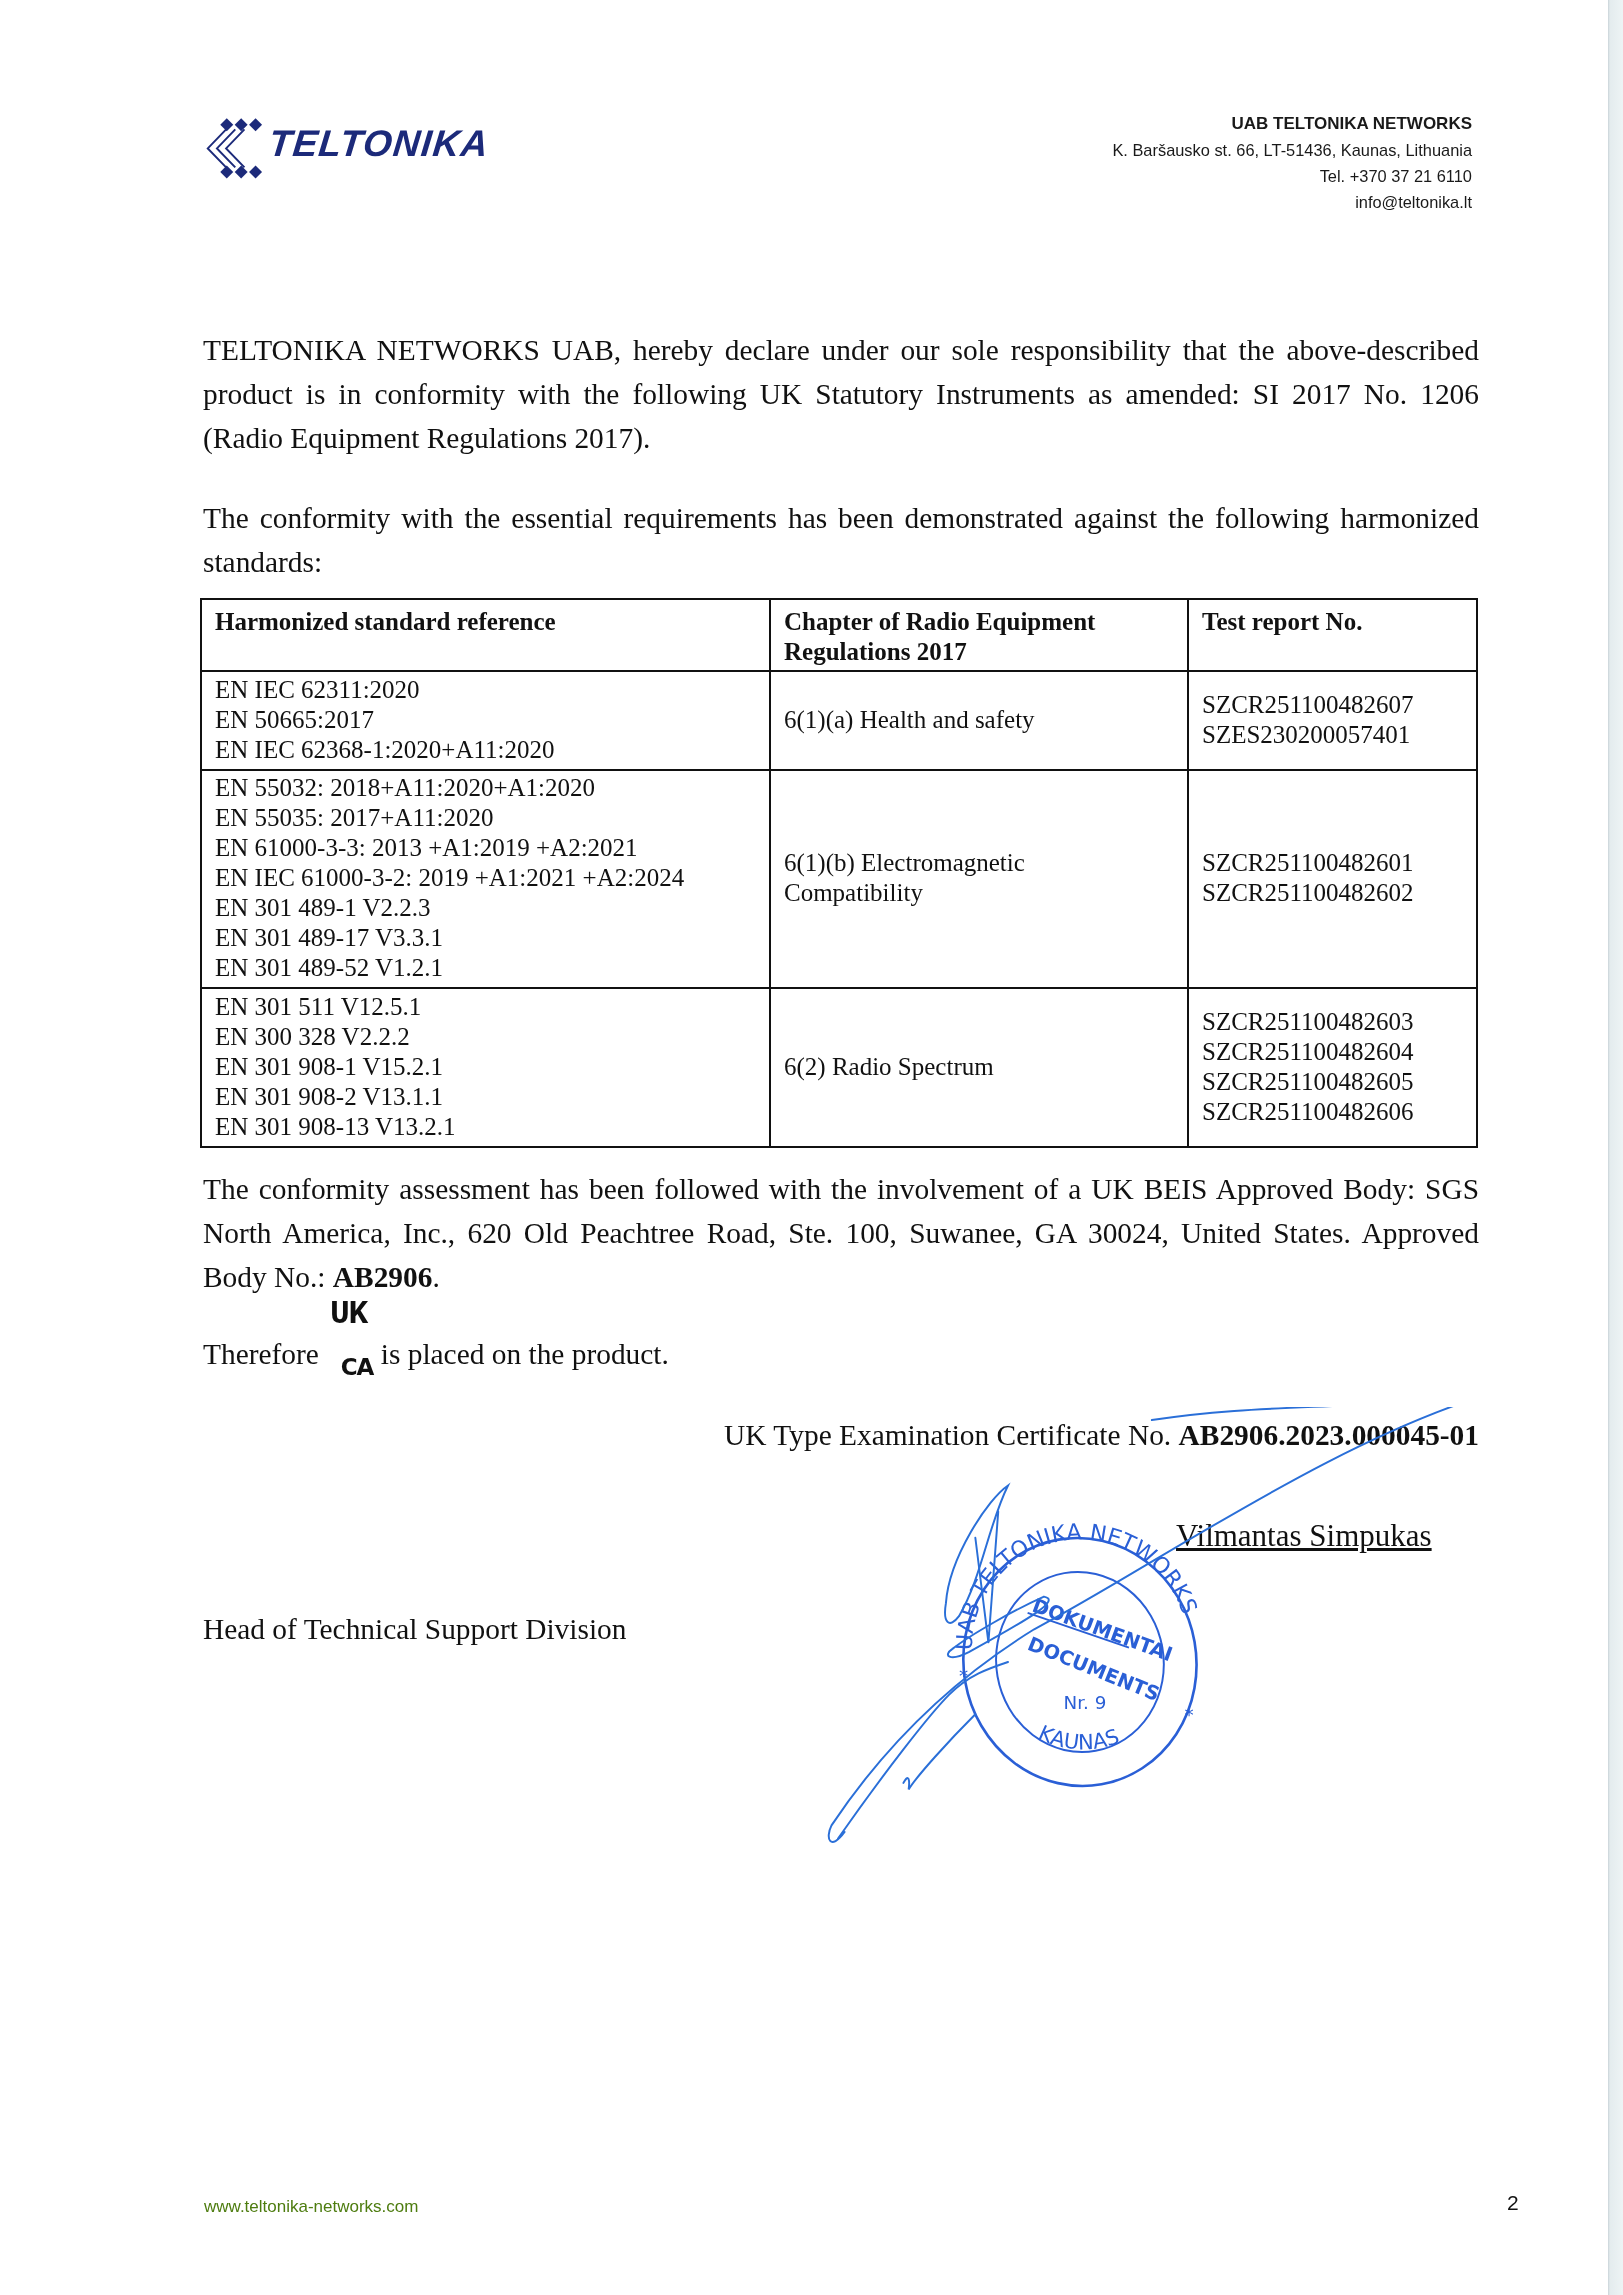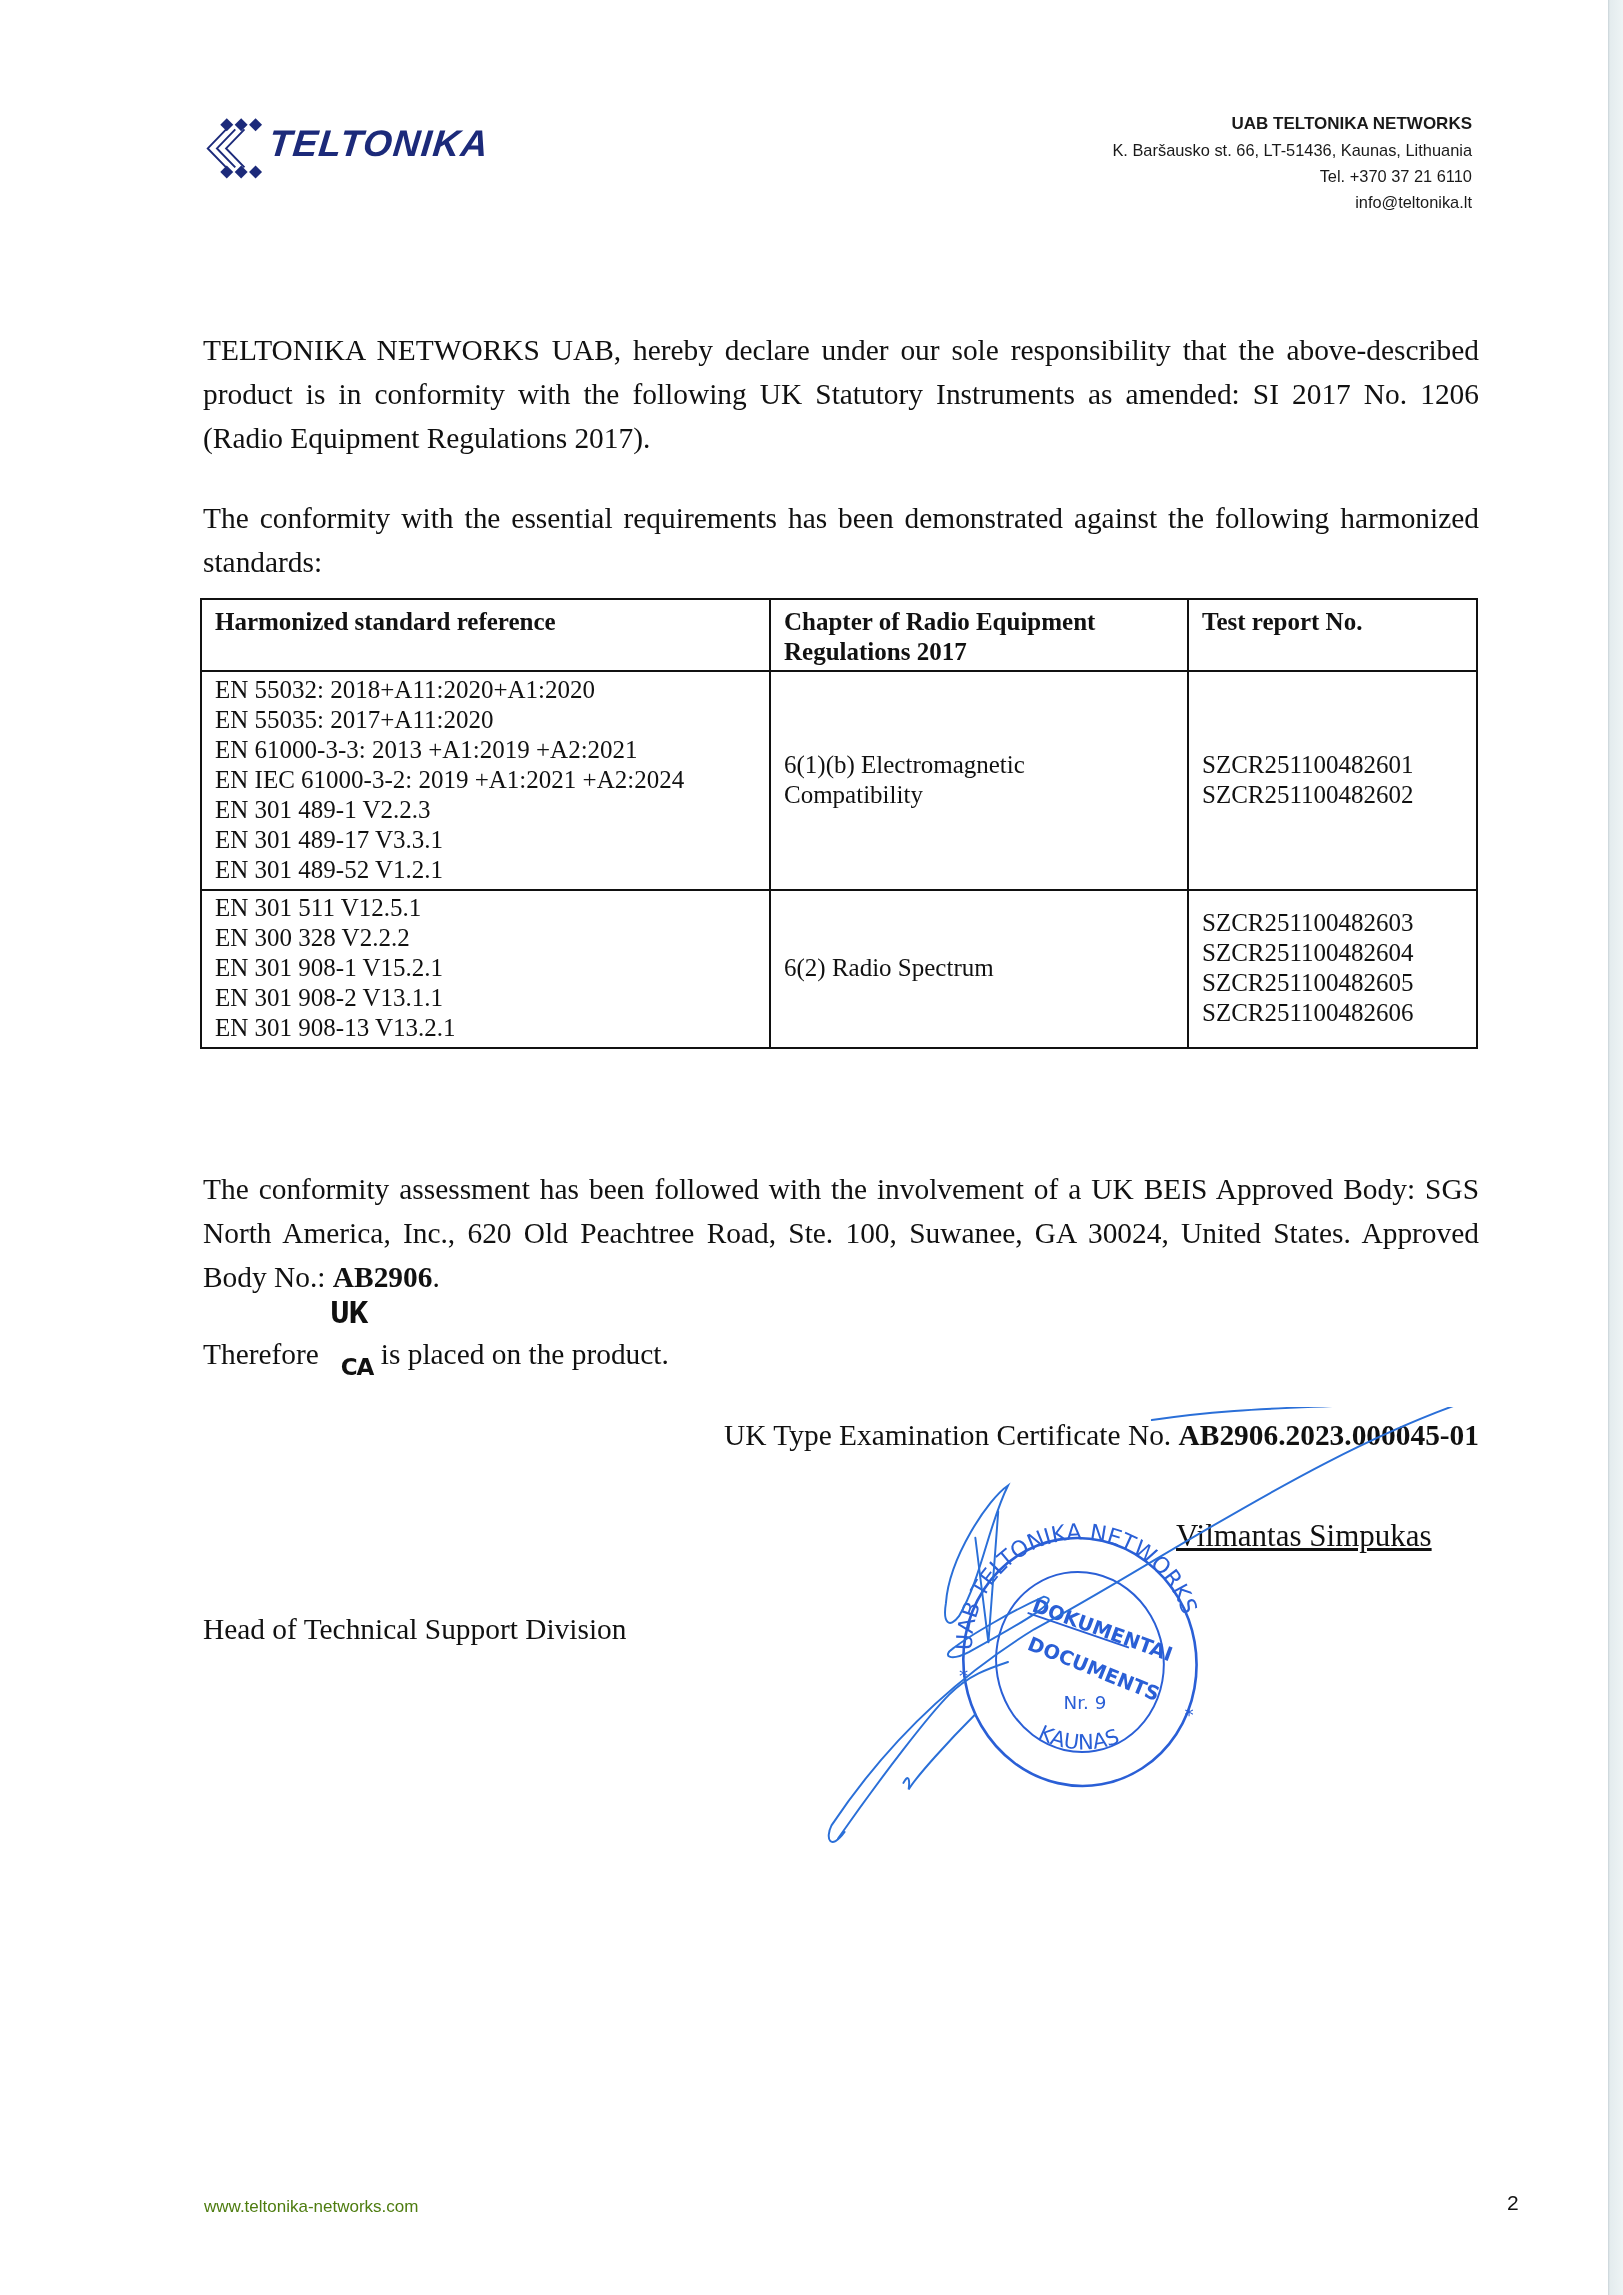--- a/index.html
+++ b/index.html
@@ -123,6 +123,20 @@
     </tr>
   </thead>
   <tbody id="table-body">
+      <tr>
+        <td class="col1">
+          <span class="line">EN IEC 62311:2020</span>
+          <span class="line">EN 50665:2017</span>
+          <span class="line">EN IEC 62368-1:2020+A11:2020</span>
+        </td>
+        <td class="col2 mid">
+          <span class="line">6(1)(a) Health and safety</span>
+        </td>
+        <td class="mid">
+          <span class="line">SZCR251100482607</span>
+          <span class="line">SZES230200057401</span>
+        </td>
+      </tr>
       <tr>
         <td class="col1">
           <span class="line">EN 55032: 2018+A11:2020+A1:2020</span>

